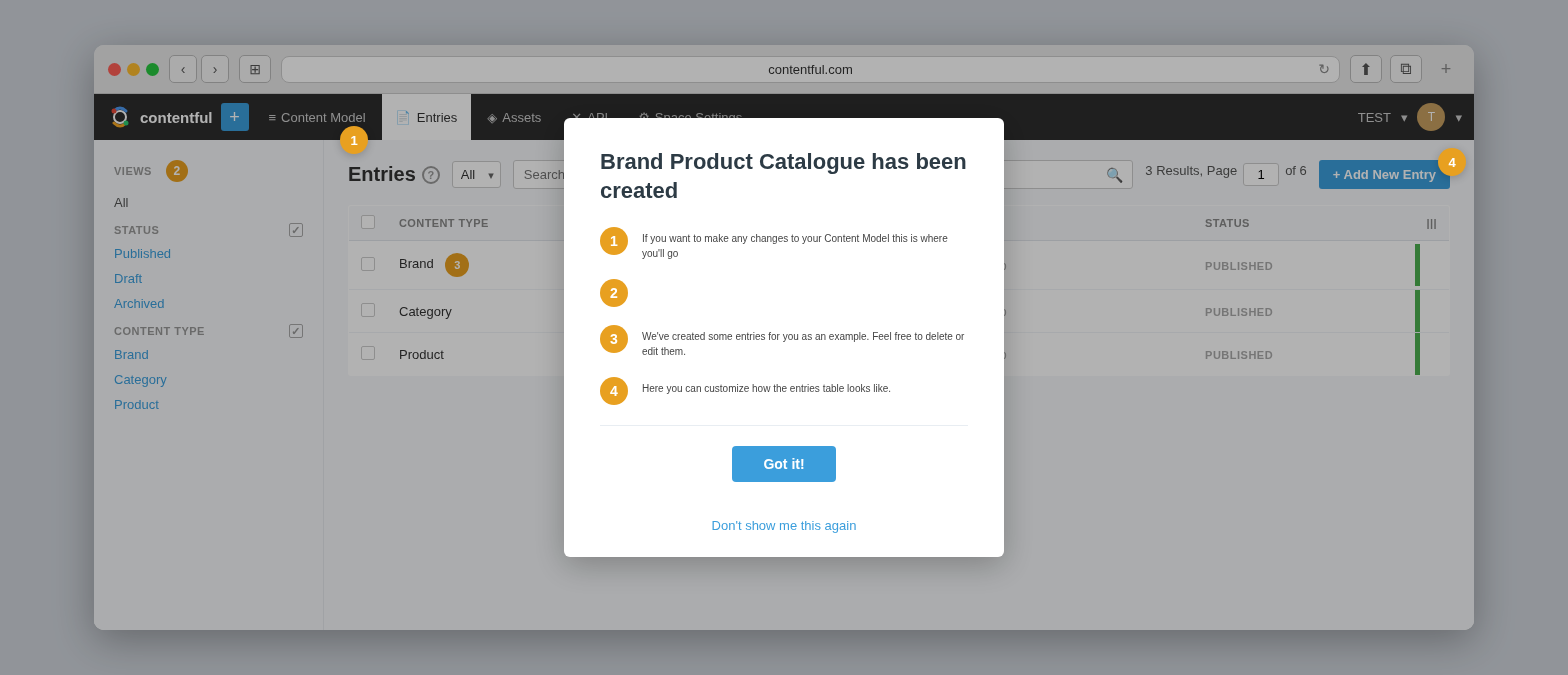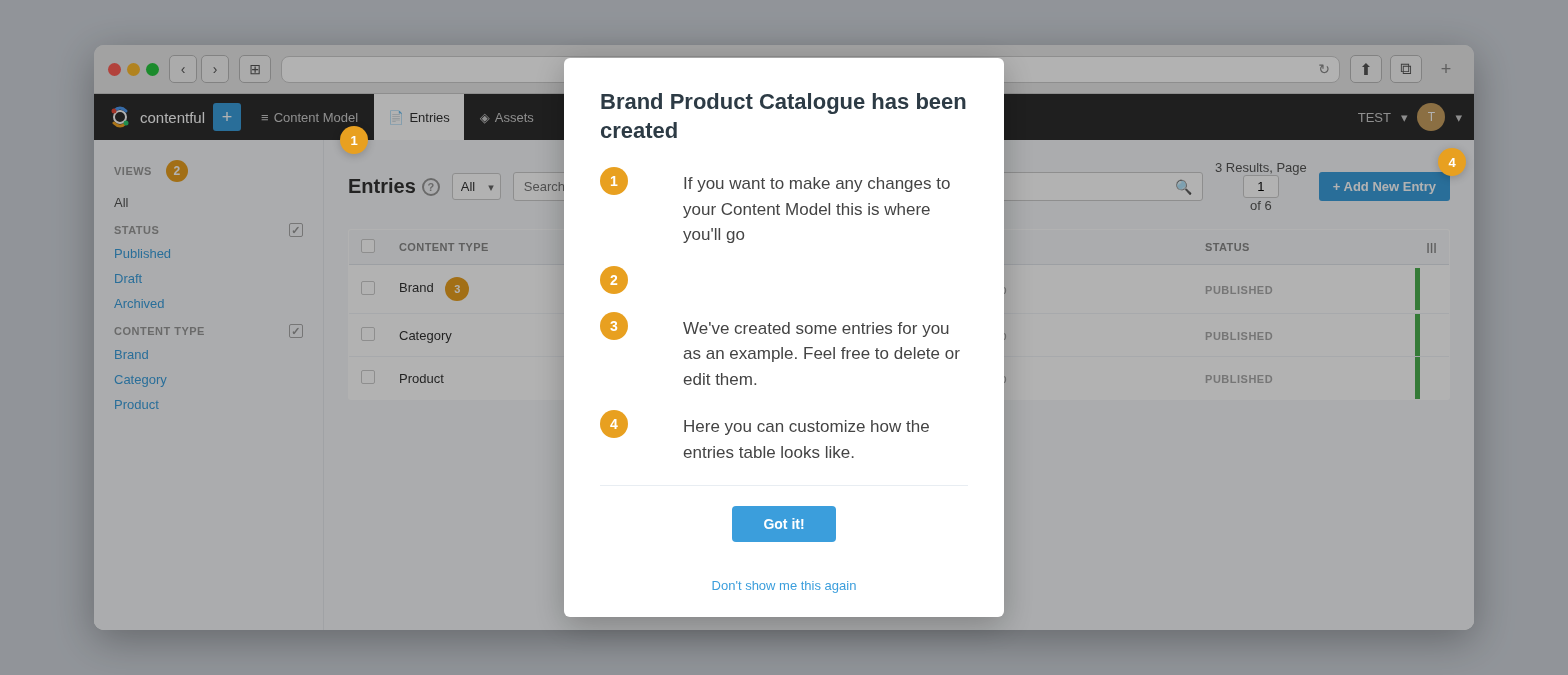--- a/index.html
+++ b/index.html
@@ -132,7 +132,7 @@
       gap: 6px;
       color: white;
       font-size: 15px;
-      font-weight: 400;
+      font-weight: 700;
       margin-right: 8px;
     }
 

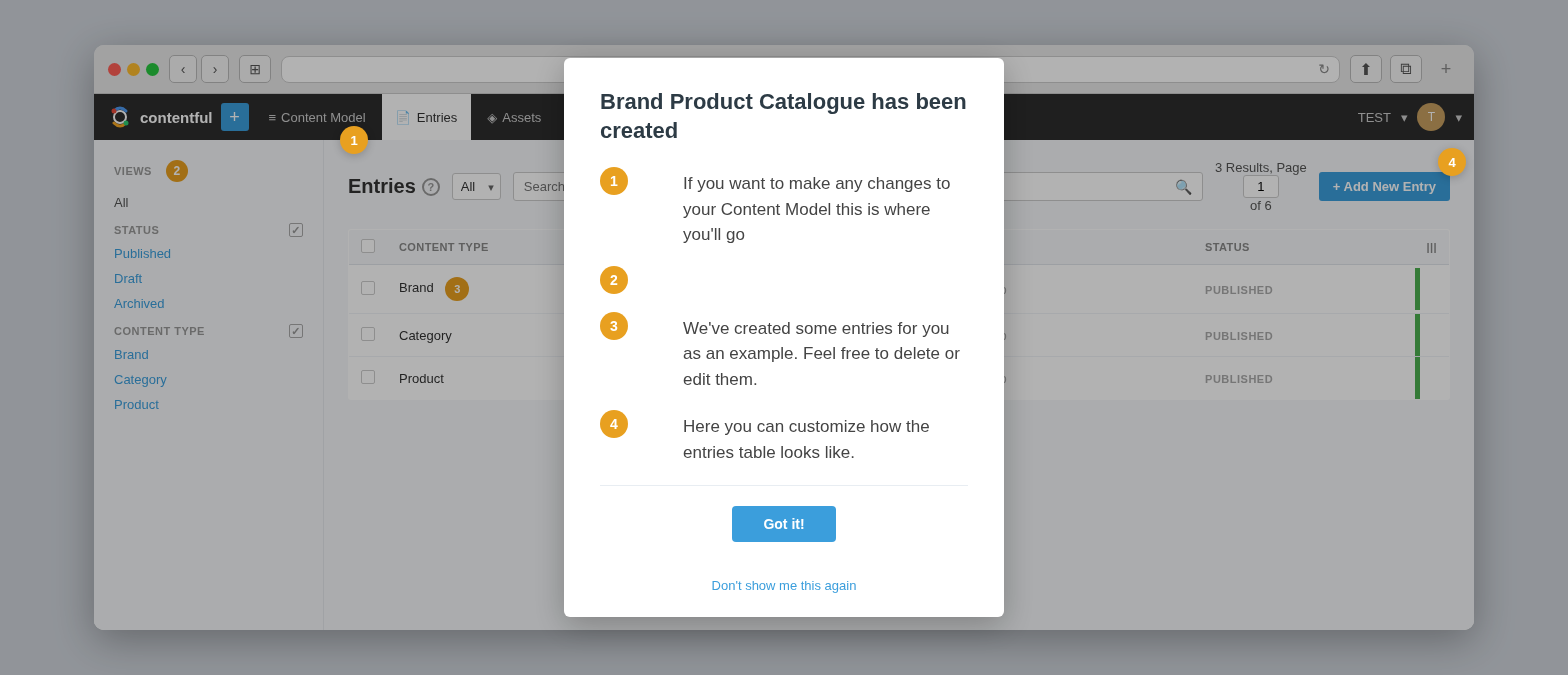--- a/index.html
+++ b/index.html
@@ -343,11 +343,10 @@
 
     .results-info {
       display: flex;
-      align-items: center;
+      gap: 6px;
       font-size: 13px;
       color: #555;
       white-space: nowrap;
-      flex-direction: column;
     }
 
     .page-input {

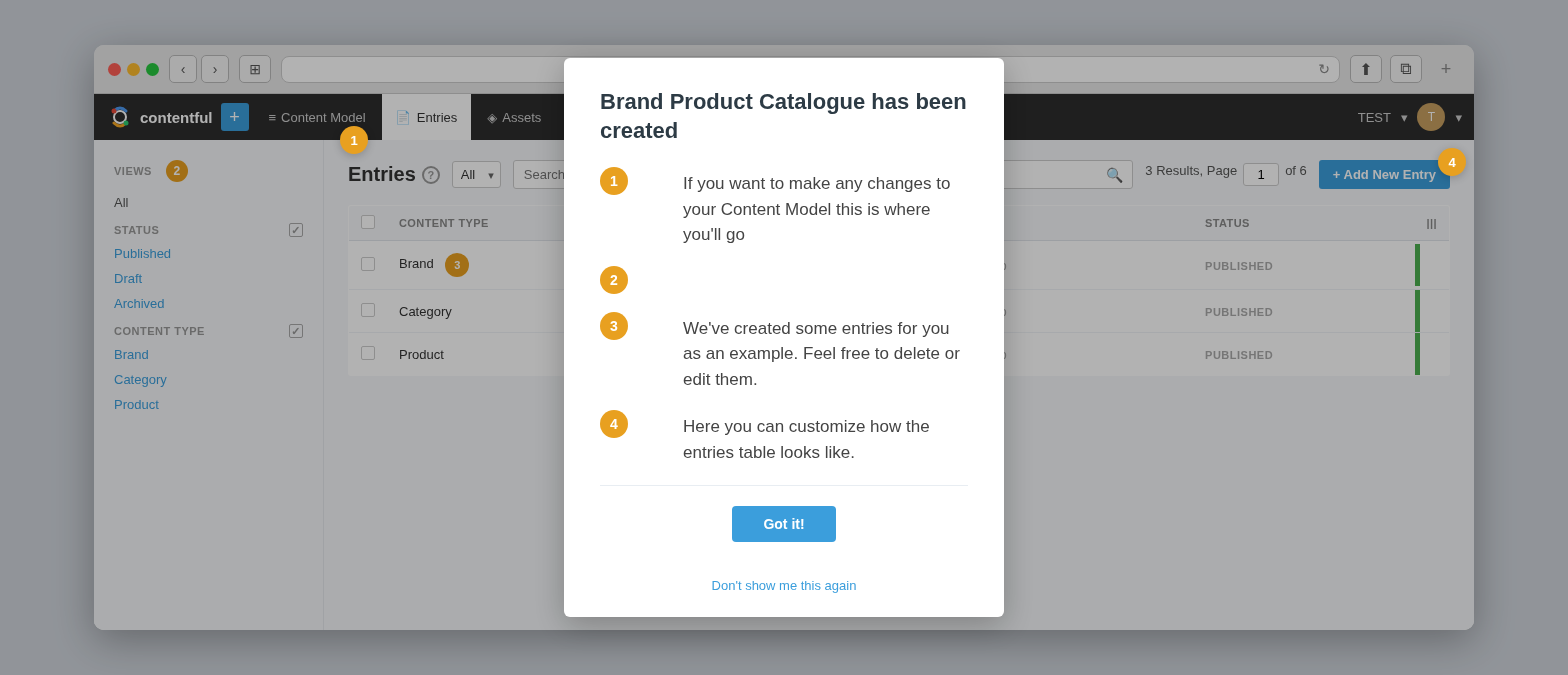--- a/index.html
+++ b/index.html
@@ -491,11 +491,10 @@
     }
 
     .modal-text {
-      font-size: 17px;
+      font-size: 10px;
       color: #444;
       line-height: 1.5;
       padding-top: 4px;
-      margin-left: 41px;
     }
 
     .modal-divider {

